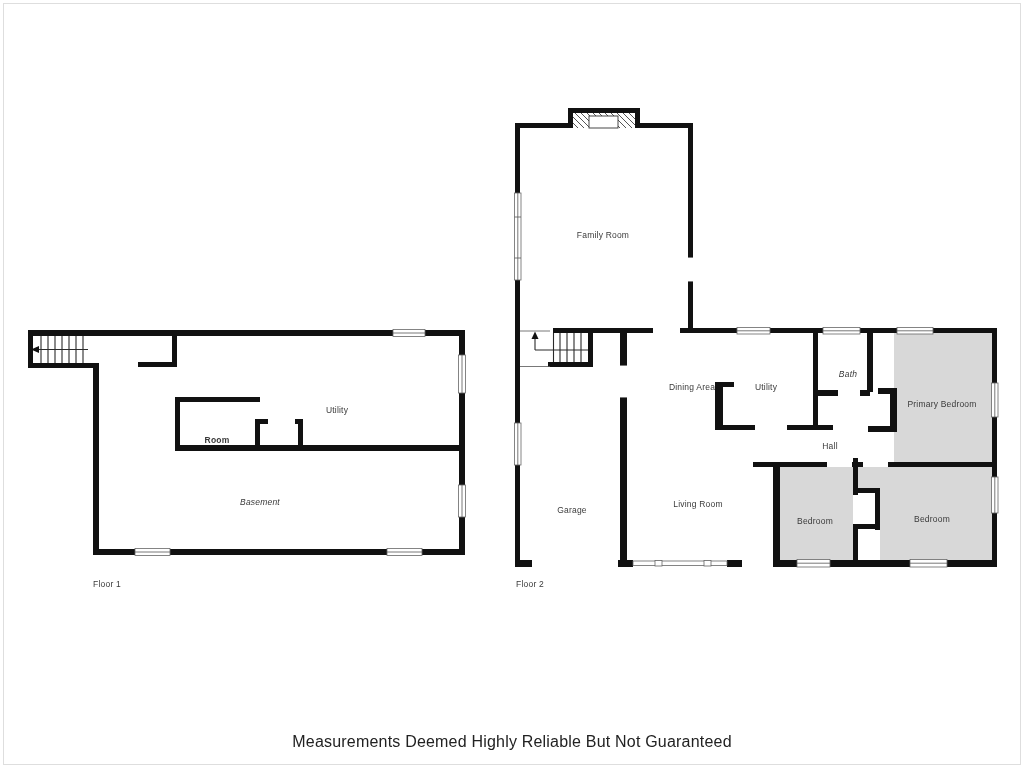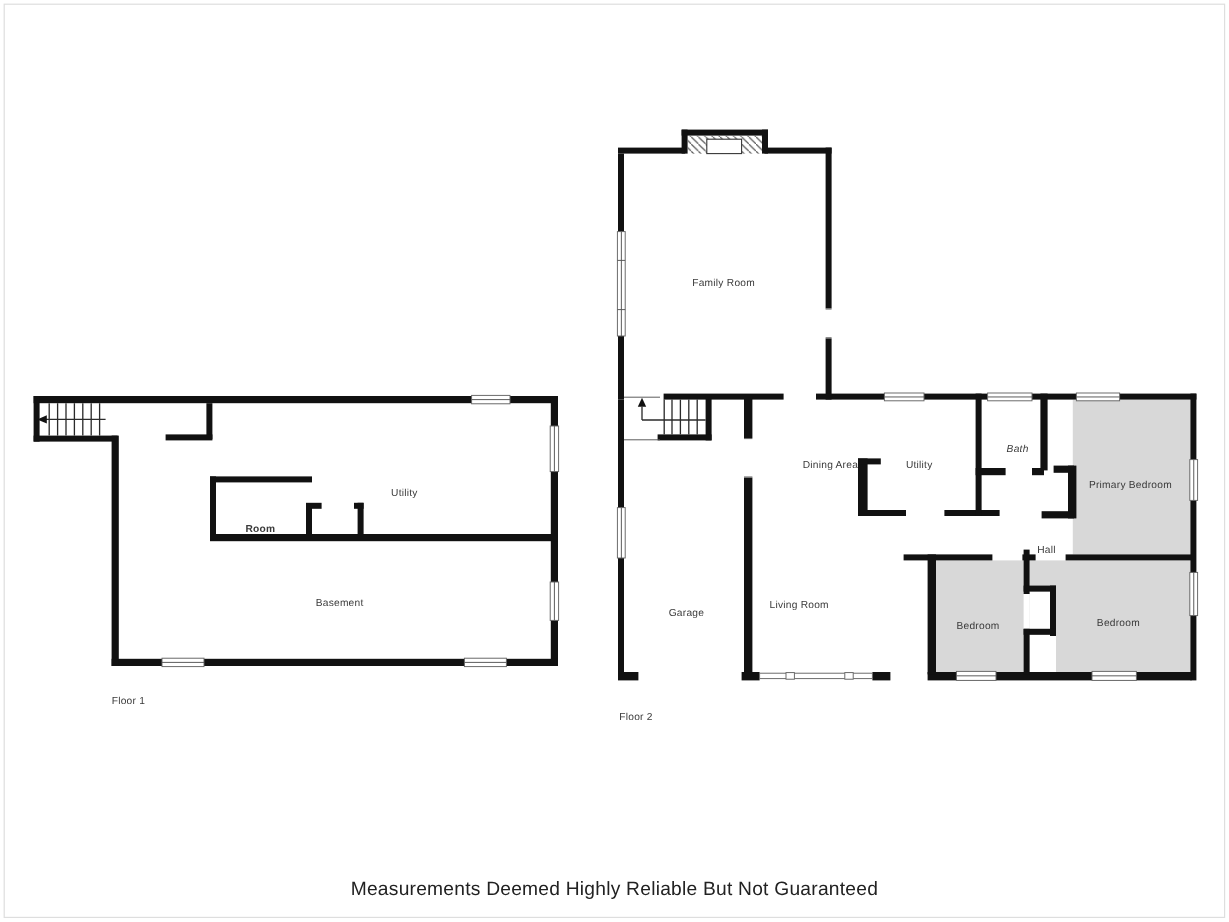--- a/index.html
+++ b/index.html
@@ -202,7 +202,7 @@
     <div class="room-label" style="left: 766px; top: 387px; color: rgb(58, 58, 58);">Utility</div>
     <div class="room-label" style="left: 848px; top: 374px; color: rgb(58, 58, 58); font-style: italic;">Bath</div>
     <div class="room-label" style="left: 572px; top: 466px; color: rgb(58, 58, 58); margin-top: 44px;">Garage</div>
-    <div class="room-label" style="left: 872px; top: 446px; color: rgb(58, 58, 58); margin-top: 12px;">Hall</div>
+    <div class="room-label" style="left: 830px; top: 446px; color: rgb(58, 58, 58);">Hall</div>
     <div class="room-label" style="left: 666px; top: 504px; color: rgb(58, 58, 58); text-align: center;">Living Room</div>
     <div class="room-label" style="left: 815px; top: 521px; color: rgb(58, 58, 58);">Bedroom</div>
     <div class="room-label" style="left: 932px; top: 519px; color: rgb(58, 58, 58);">Bedroom</div>

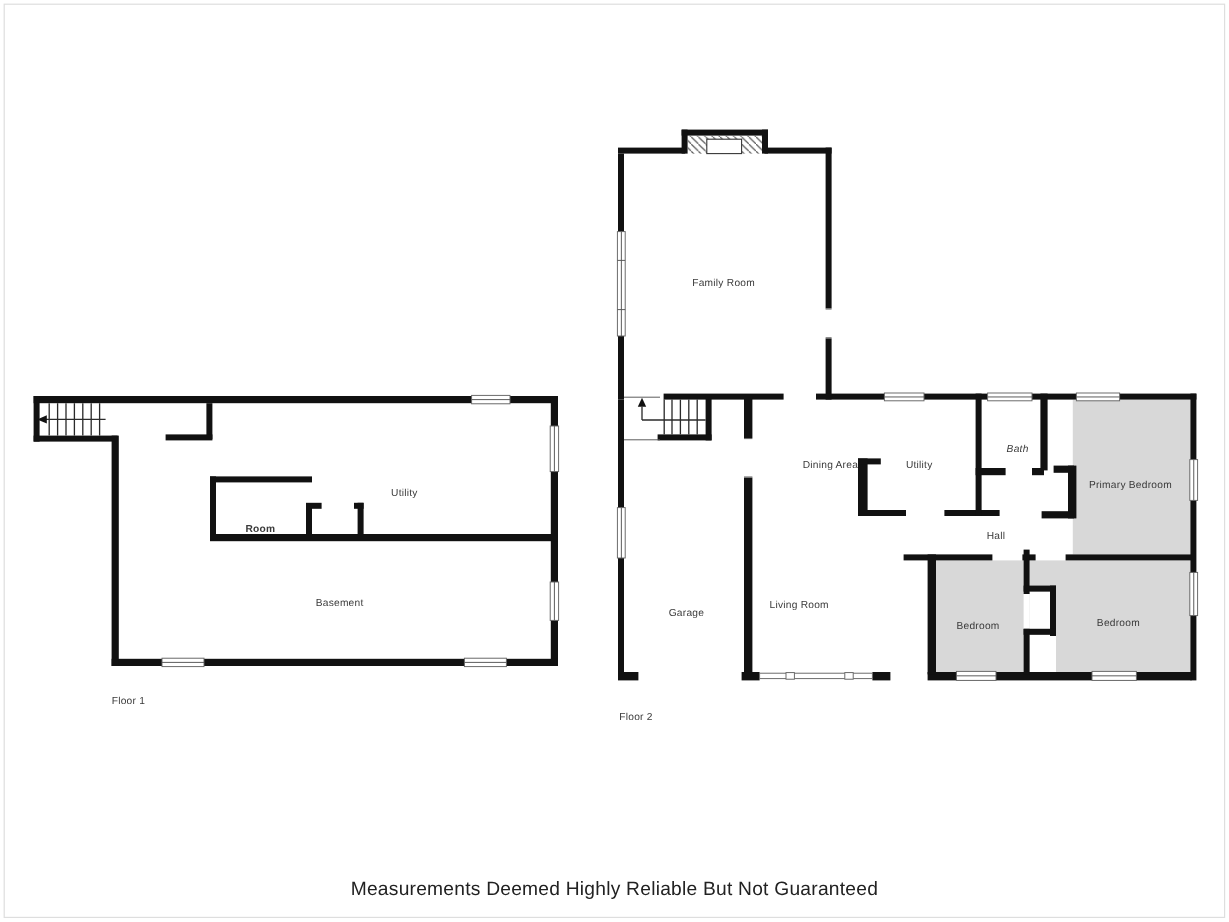--- a/index.html
+++ b/index.html
@@ -195,7 +195,7 @@
 <div id="labels">
     <div class="room-label" style="left: 337px; top: 390px; color: rgb(58, 58, 58); margin-top: 20px;">Utility</div>
     <div class="room-label" style="left: 217px; top: 440px; color: rgb(58, 58, 58); font-weight: bold;">Room</div>
-    <div class="room-label" style="left: 283px; top: 502px; color: rgb(58, 58, 58);">Basement</div>
+    <div class="room-label" style="left: 260px; top: 502px; color: rgb(58, 58, 58); font-style: italic;">Basement</div>
     <div class="floor-caption" style="left: 107px; top: 584px; color: rgb(58, 58, 58);">Floor 1</div>
     <div class="room-label" style="left: 603px; top: 235px; color: rgb(58, 58, 58);">Family Room</div>
     <div class="room-label" style="left: 671px; top: 387px; color: rgb(58, 58, 58); padding-left: 42px;">Dining Area</div>

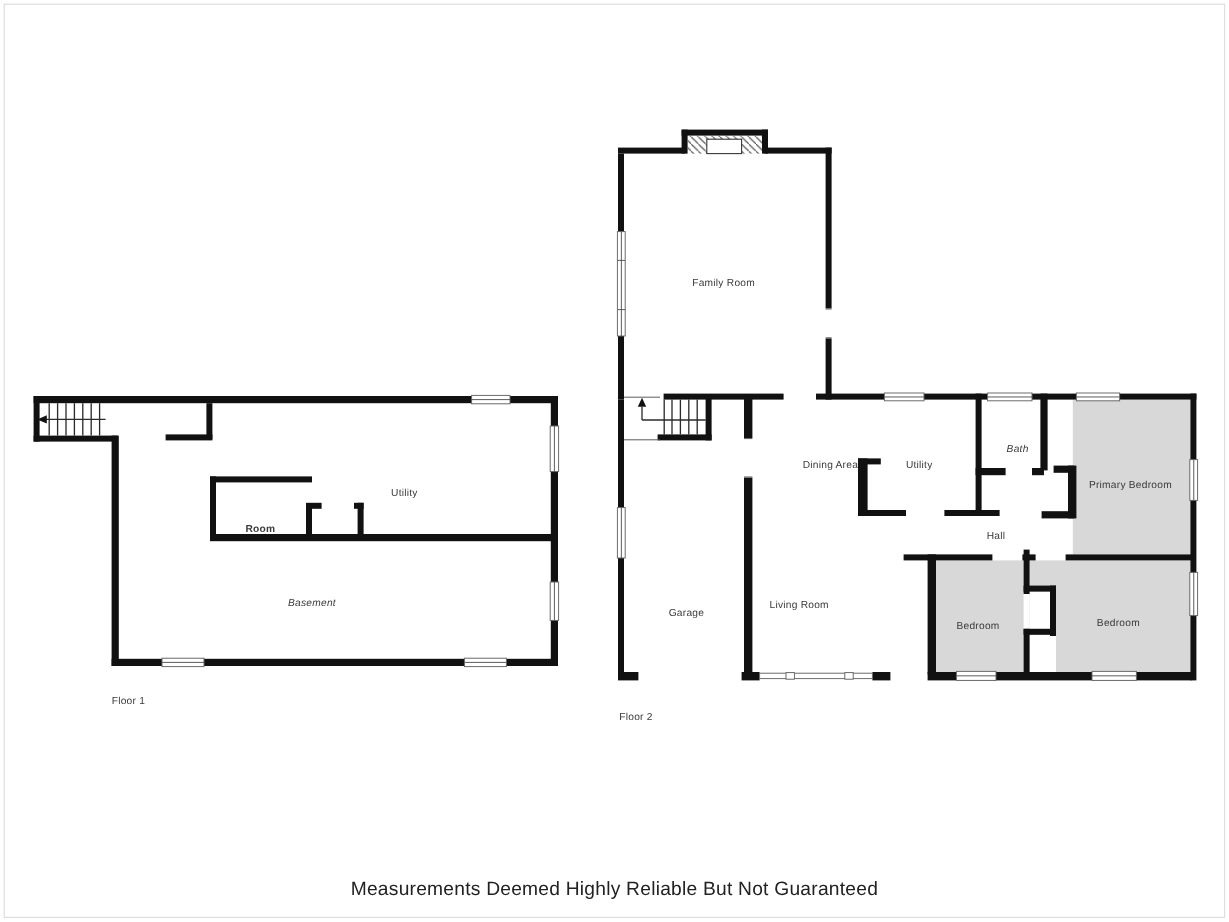--- a/index.html
+++ b/index.html
@@ -203,7 +203,7 @@
     <div class="room-label" style="left: 848px; top: 374px; color: rgb(58, 58, 58); font-style: italic;">Bath</div>
     <div class="room-label" style="left: 572px; top: 466px; color: rgb(58, 58, 58); margin-top: 44px;">Garage</div>
     <div class="room-label" style="left: 830px; top: 446px; color: rgb(58, 58, 58);">Hall</div>
-    <div class="room-label" style="left: 666px; top: 504px; color: rgb(58, 58, 58); text-align: center;">Living Room</div>
+    <div class="room-label" style="left: 698px; top: 504px; color: rgb(58, 58, 58); text-align: center;">Living Room</div>
     <div class="room-label" style="left: 815px; top: 521px; color: rgb(58, 58, 58);">Bedroom</div>
     <div class="room-label" style="left: 932px; top: 519px; color: rgb(58, 58, 58);">Bedroom</div>
     <div class="room-label" style="left: 942px; top: 404px; color: rgb(58, 58, 58);">Primary Bedroom</div>

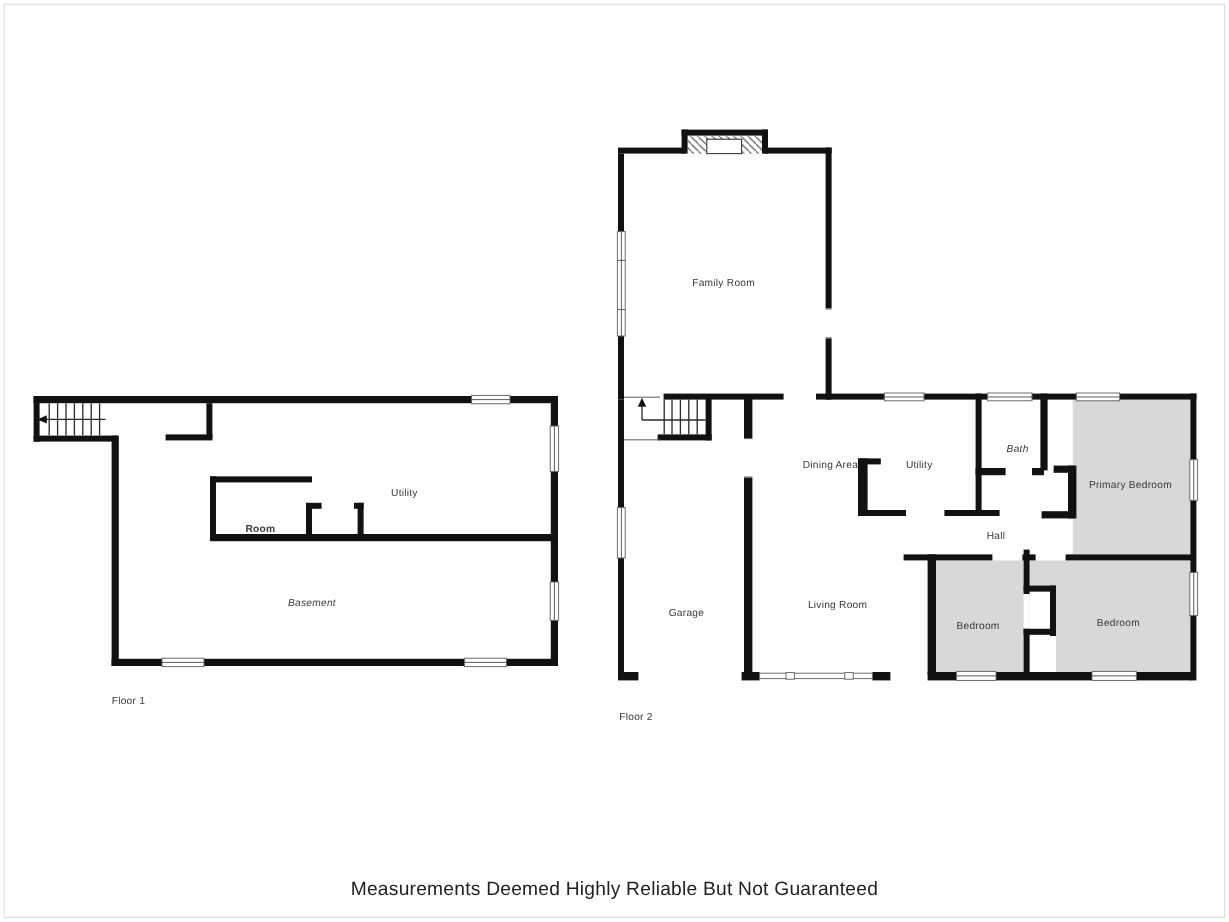--- a/index.html
+++ b/index.html
@@ -207,7 +207,7 @@
     <div class="room-label" style="left: 815px; top: 521px; color: rgb(58, 58, 58);">Bedroom</div>
     <div class="room-label" style="left: 932px; top: 519px; color: rgb(58, 58, 58);">Bedroom</div>
     <div class="room-label" style="left: 942px; top: 404px; color: rgb(58, 58, 58);">Primary Bedroom</div>
-    <div class="floor-caption" style="left: 530px; top: 597px; color: rgb(58, 58, 58); text-align: center;">Floor 2</div>
+    <div class="floor-caption" style="left: 530px; top: 584px; color: rgb(58, 58, 58); text-align: center;">Floor 2</div>
   </div>
 
 <div id="disclaimer">Measurements Deemed Highly Reliable But Not Guaranteed</div>

